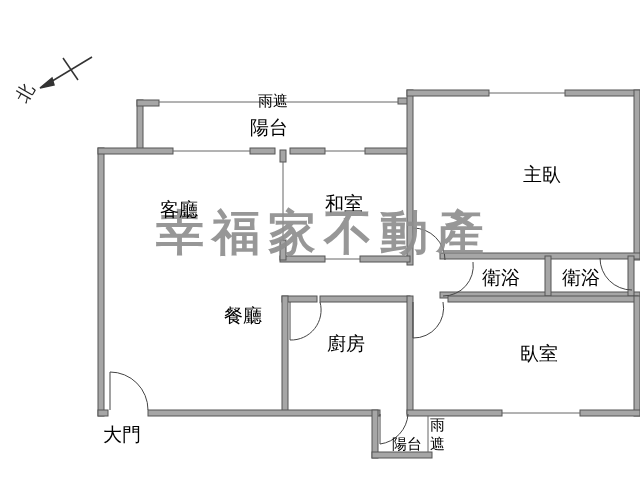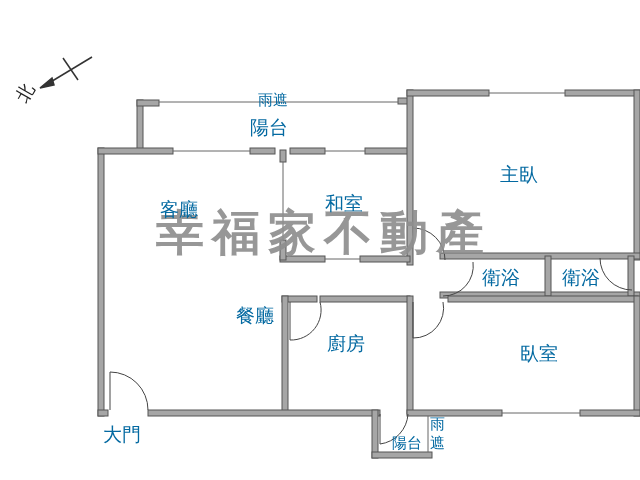--- a/index.html
+++ b/index.html
@@ -6,8 +6,8 @@
     body { width: 640px; height: 480px; position: relative; overflow: hidden;
            font-family: "DejaVu Sans", sans-serif; }
     #plan { position: absolute; left: 0; top: 0; width: 640px; height: 480px; }
-    .label { position: absolute; color: #0369a1; font-size: 19px; white-space: nowrap;
-             font-family: Liberation Serif, serif; line-height: 1; }
+    .label { position: absolute; color: #000000; font-size: 19px; white-space: nowrap;
+             font-family: Liberation Sans, sans-serif; line-height: 1; }
     .small { font-size: 15px; }
     .watermark { position: absolute; left: 156px; top: 212px; color: #8f8f8f;
                  font-size: 48px; font-weight: bold; letter-spacing: 8px; opacity: 0.92;

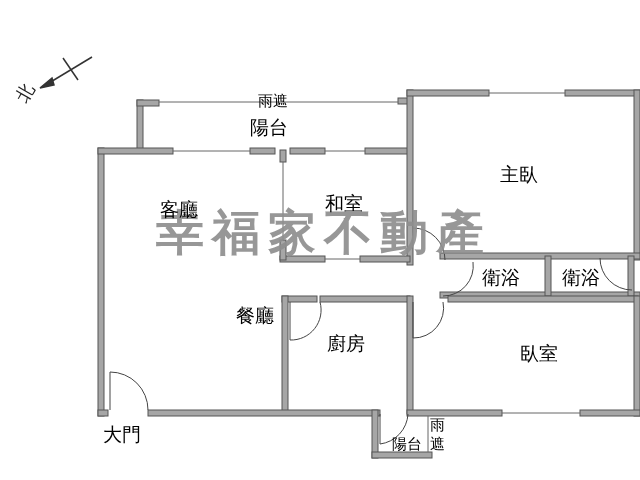--- a/index.html
+++ b/index.html
@@ -99,7 +99,7 @@
 
 <div class="label small" style="left:258px;top:93px;">雨遮</div>
 <div class="label" style="left:250px;top:118px;">陽台</div>
-<div class="label" style="left:500px;top:165px;">主臥</div>
+<div class="label" style="left:523px;top:165px;">主臥</div>
 <div class="label" style="left:325px;top:194px;text-align:center;">和室</div>
 <div class="label" style="left:160px;top:200px;">客廳</div>
 <div class="label" style="left:236px;top:306px;">餐廳</div>

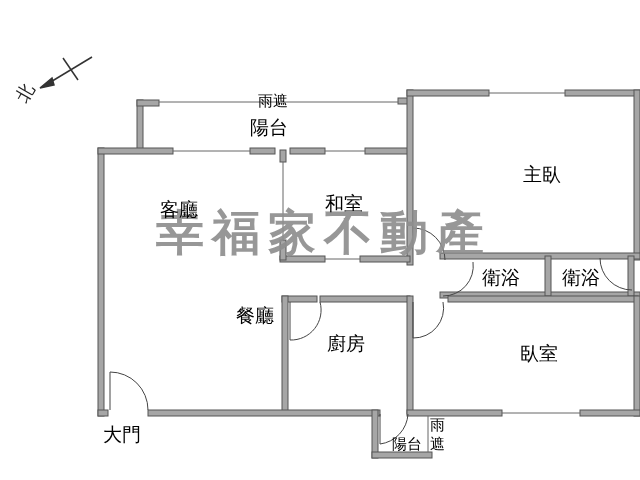--- a/index.html
+++ b/index.html
@@ -102,7 +102,7 @@
 <div class="label" style="left:523px;top:165px;">主臥</div>
 <div class="label" style="left:325px;top:194px;text-align:center;">和室</div>
 <div class="label" style="left:160px;top:200px;">客廳</div>
-<div class="label" style="left:236px;top:306px;">餐廳</div>
+<div class="label" style="left:224px;top:306px;">餐廳</div>
 <div class="label" style="left:482px;top:268px;">衛浴</div>
 <div class="label" style="left:562px;top:268px;">衛浴</div>
 <div class="label" style="left:327px;top:334px;">廚房</div>

